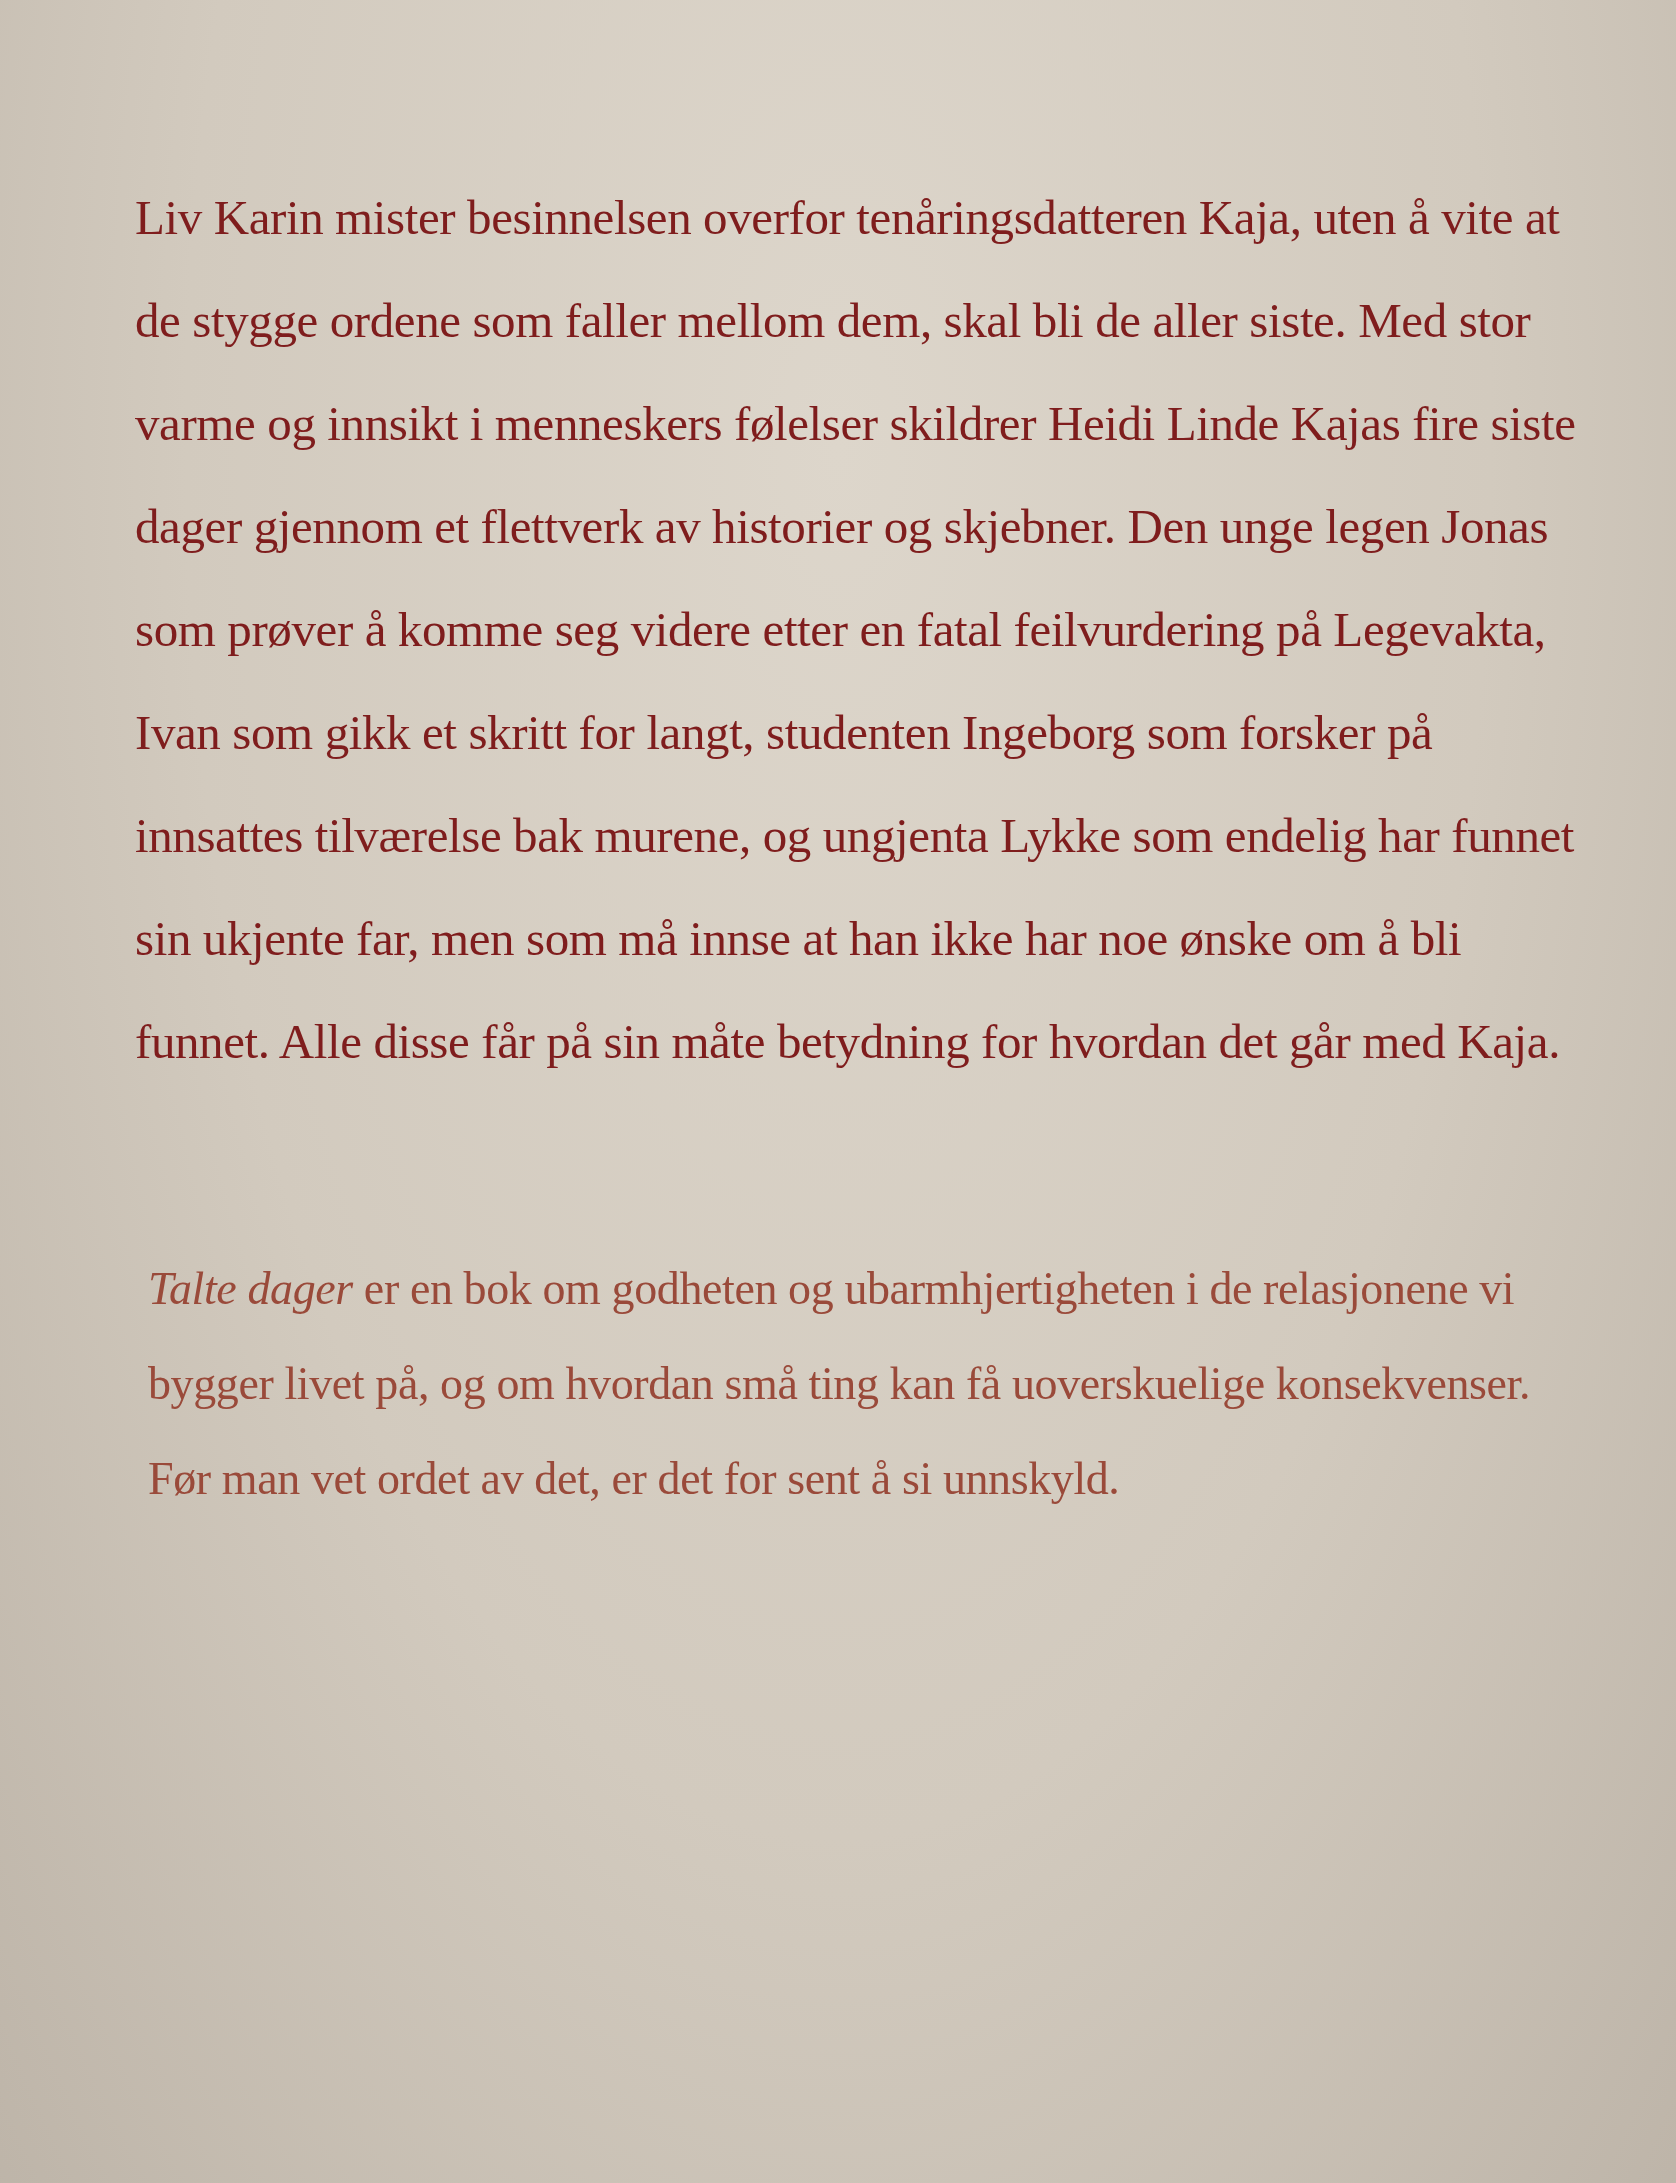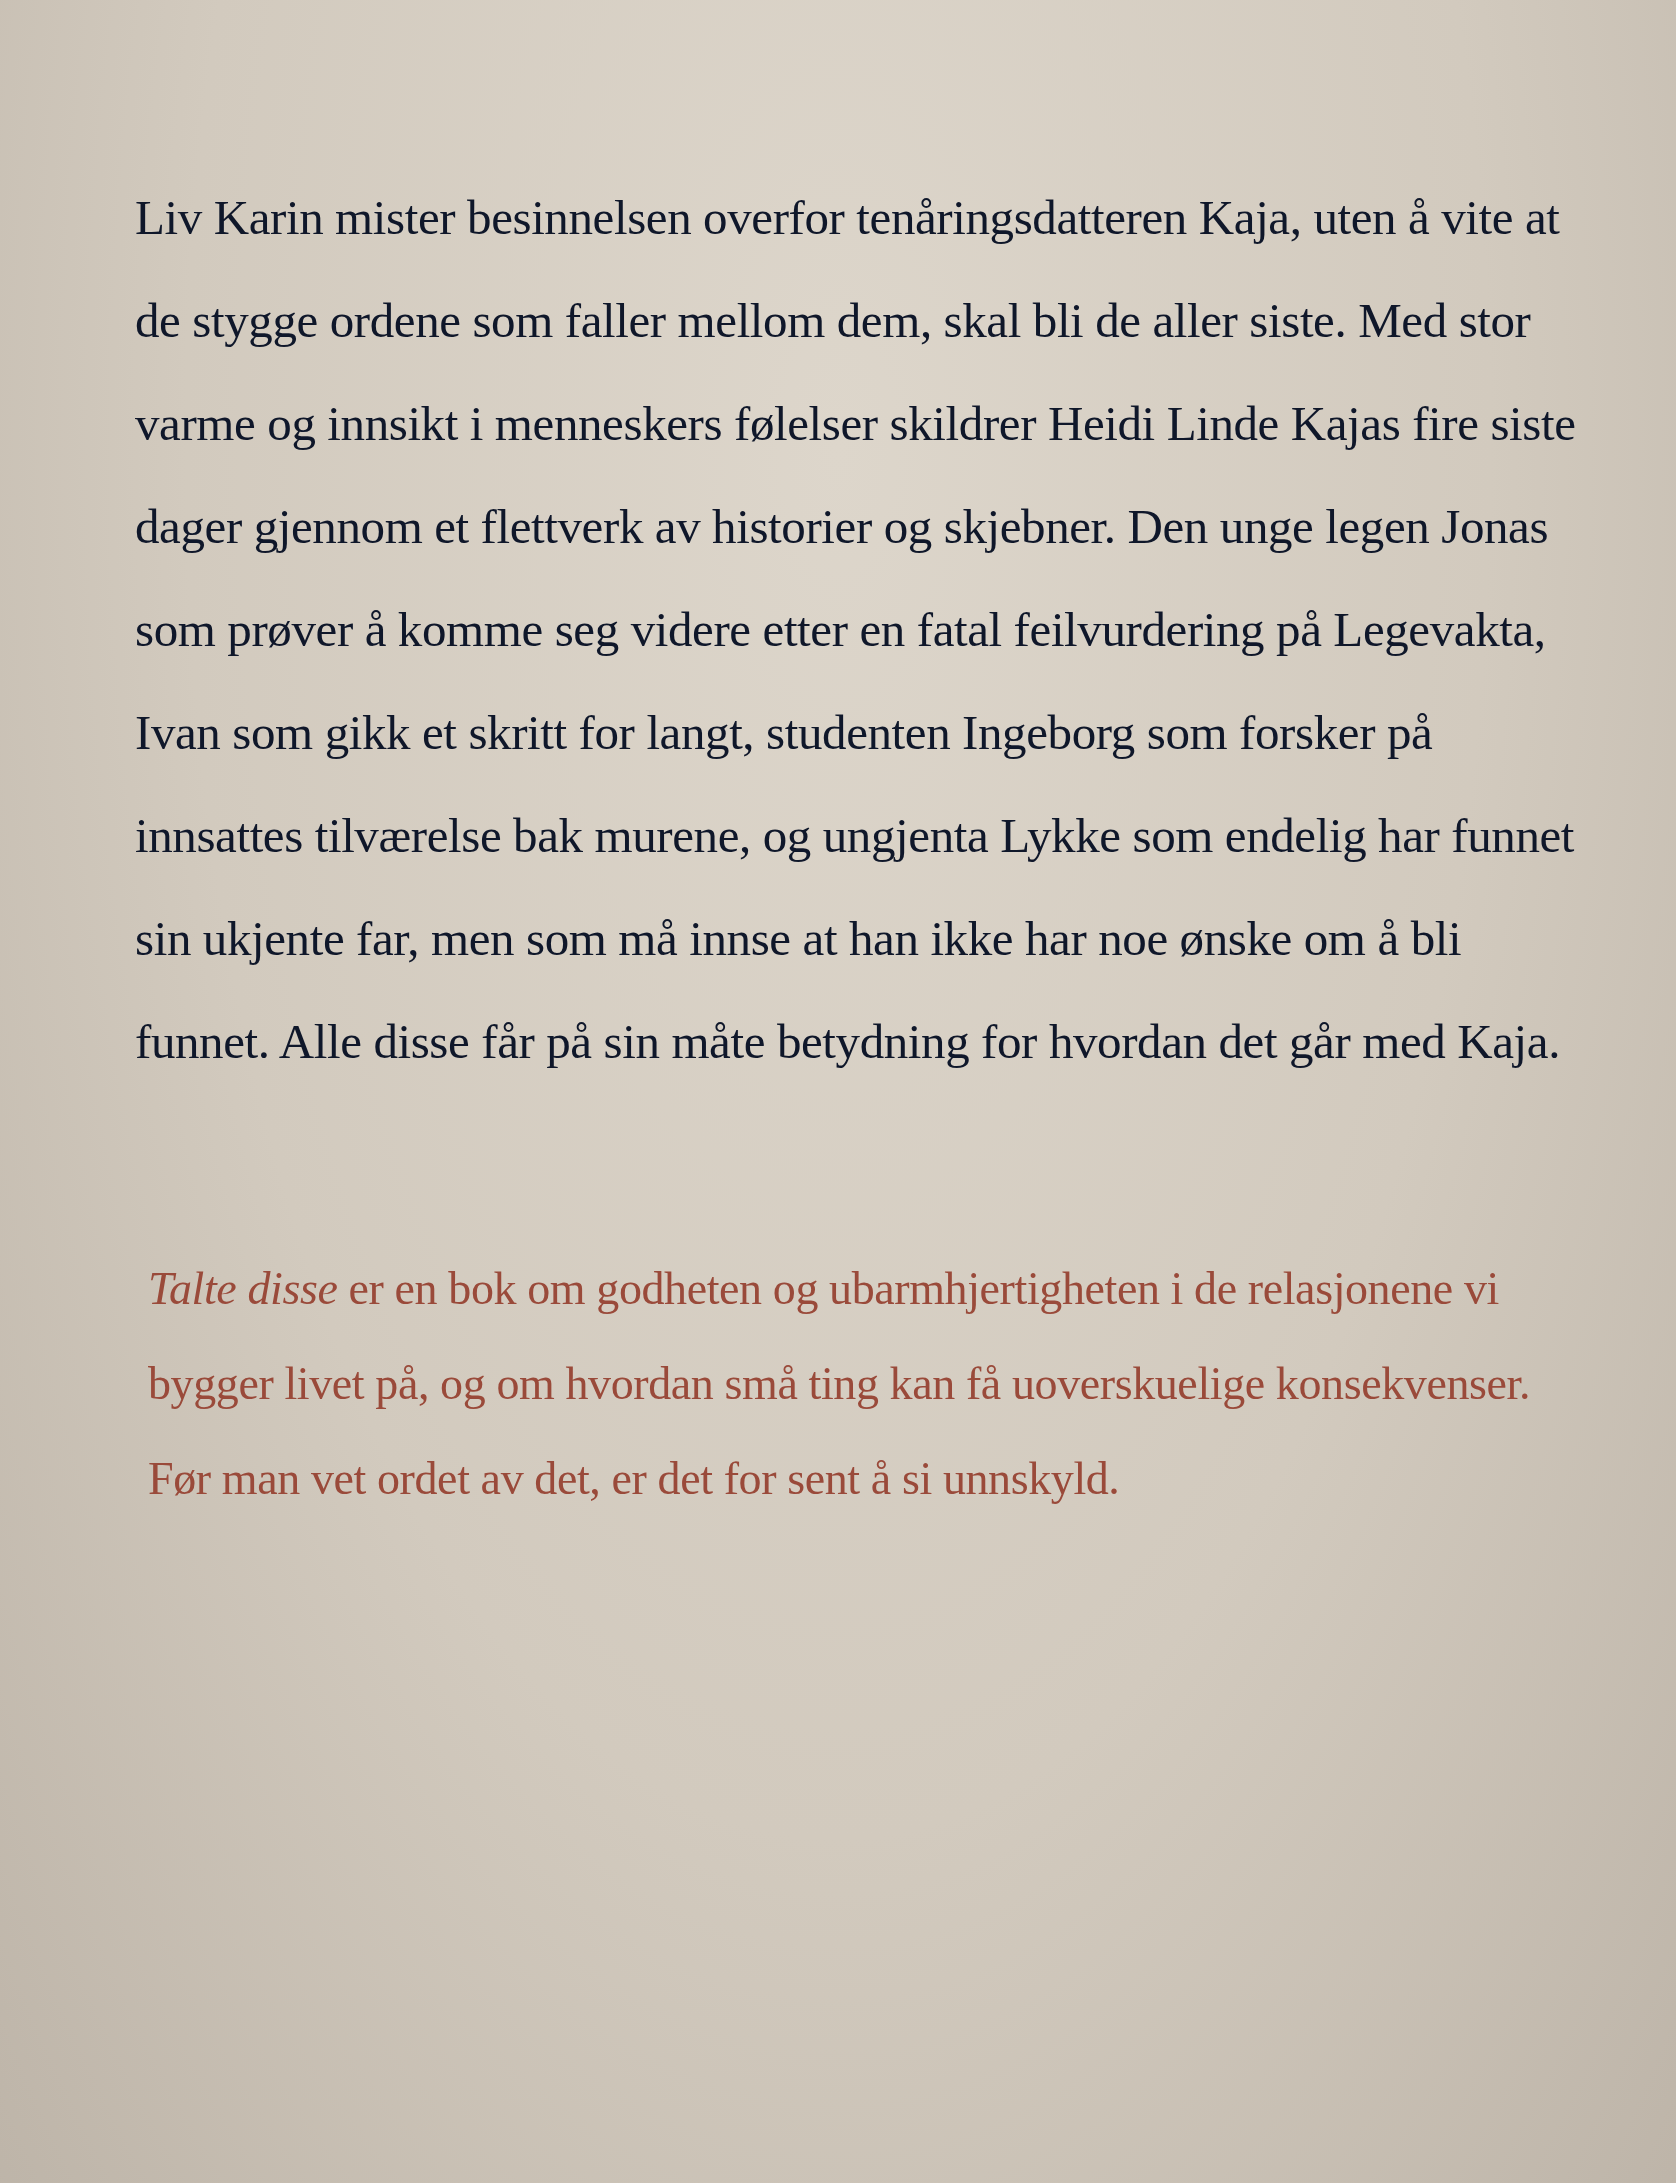--- a/index.html
+++ b/index.html
@@ -23,7 +23,7 @@
     }
     .blurb {
       margin: 0;
-      color: #0f172a;
+      color: #7f1d1d;
       font-size: 49px;
       line-height: 103px;
       letter-spacing: -0.4px;

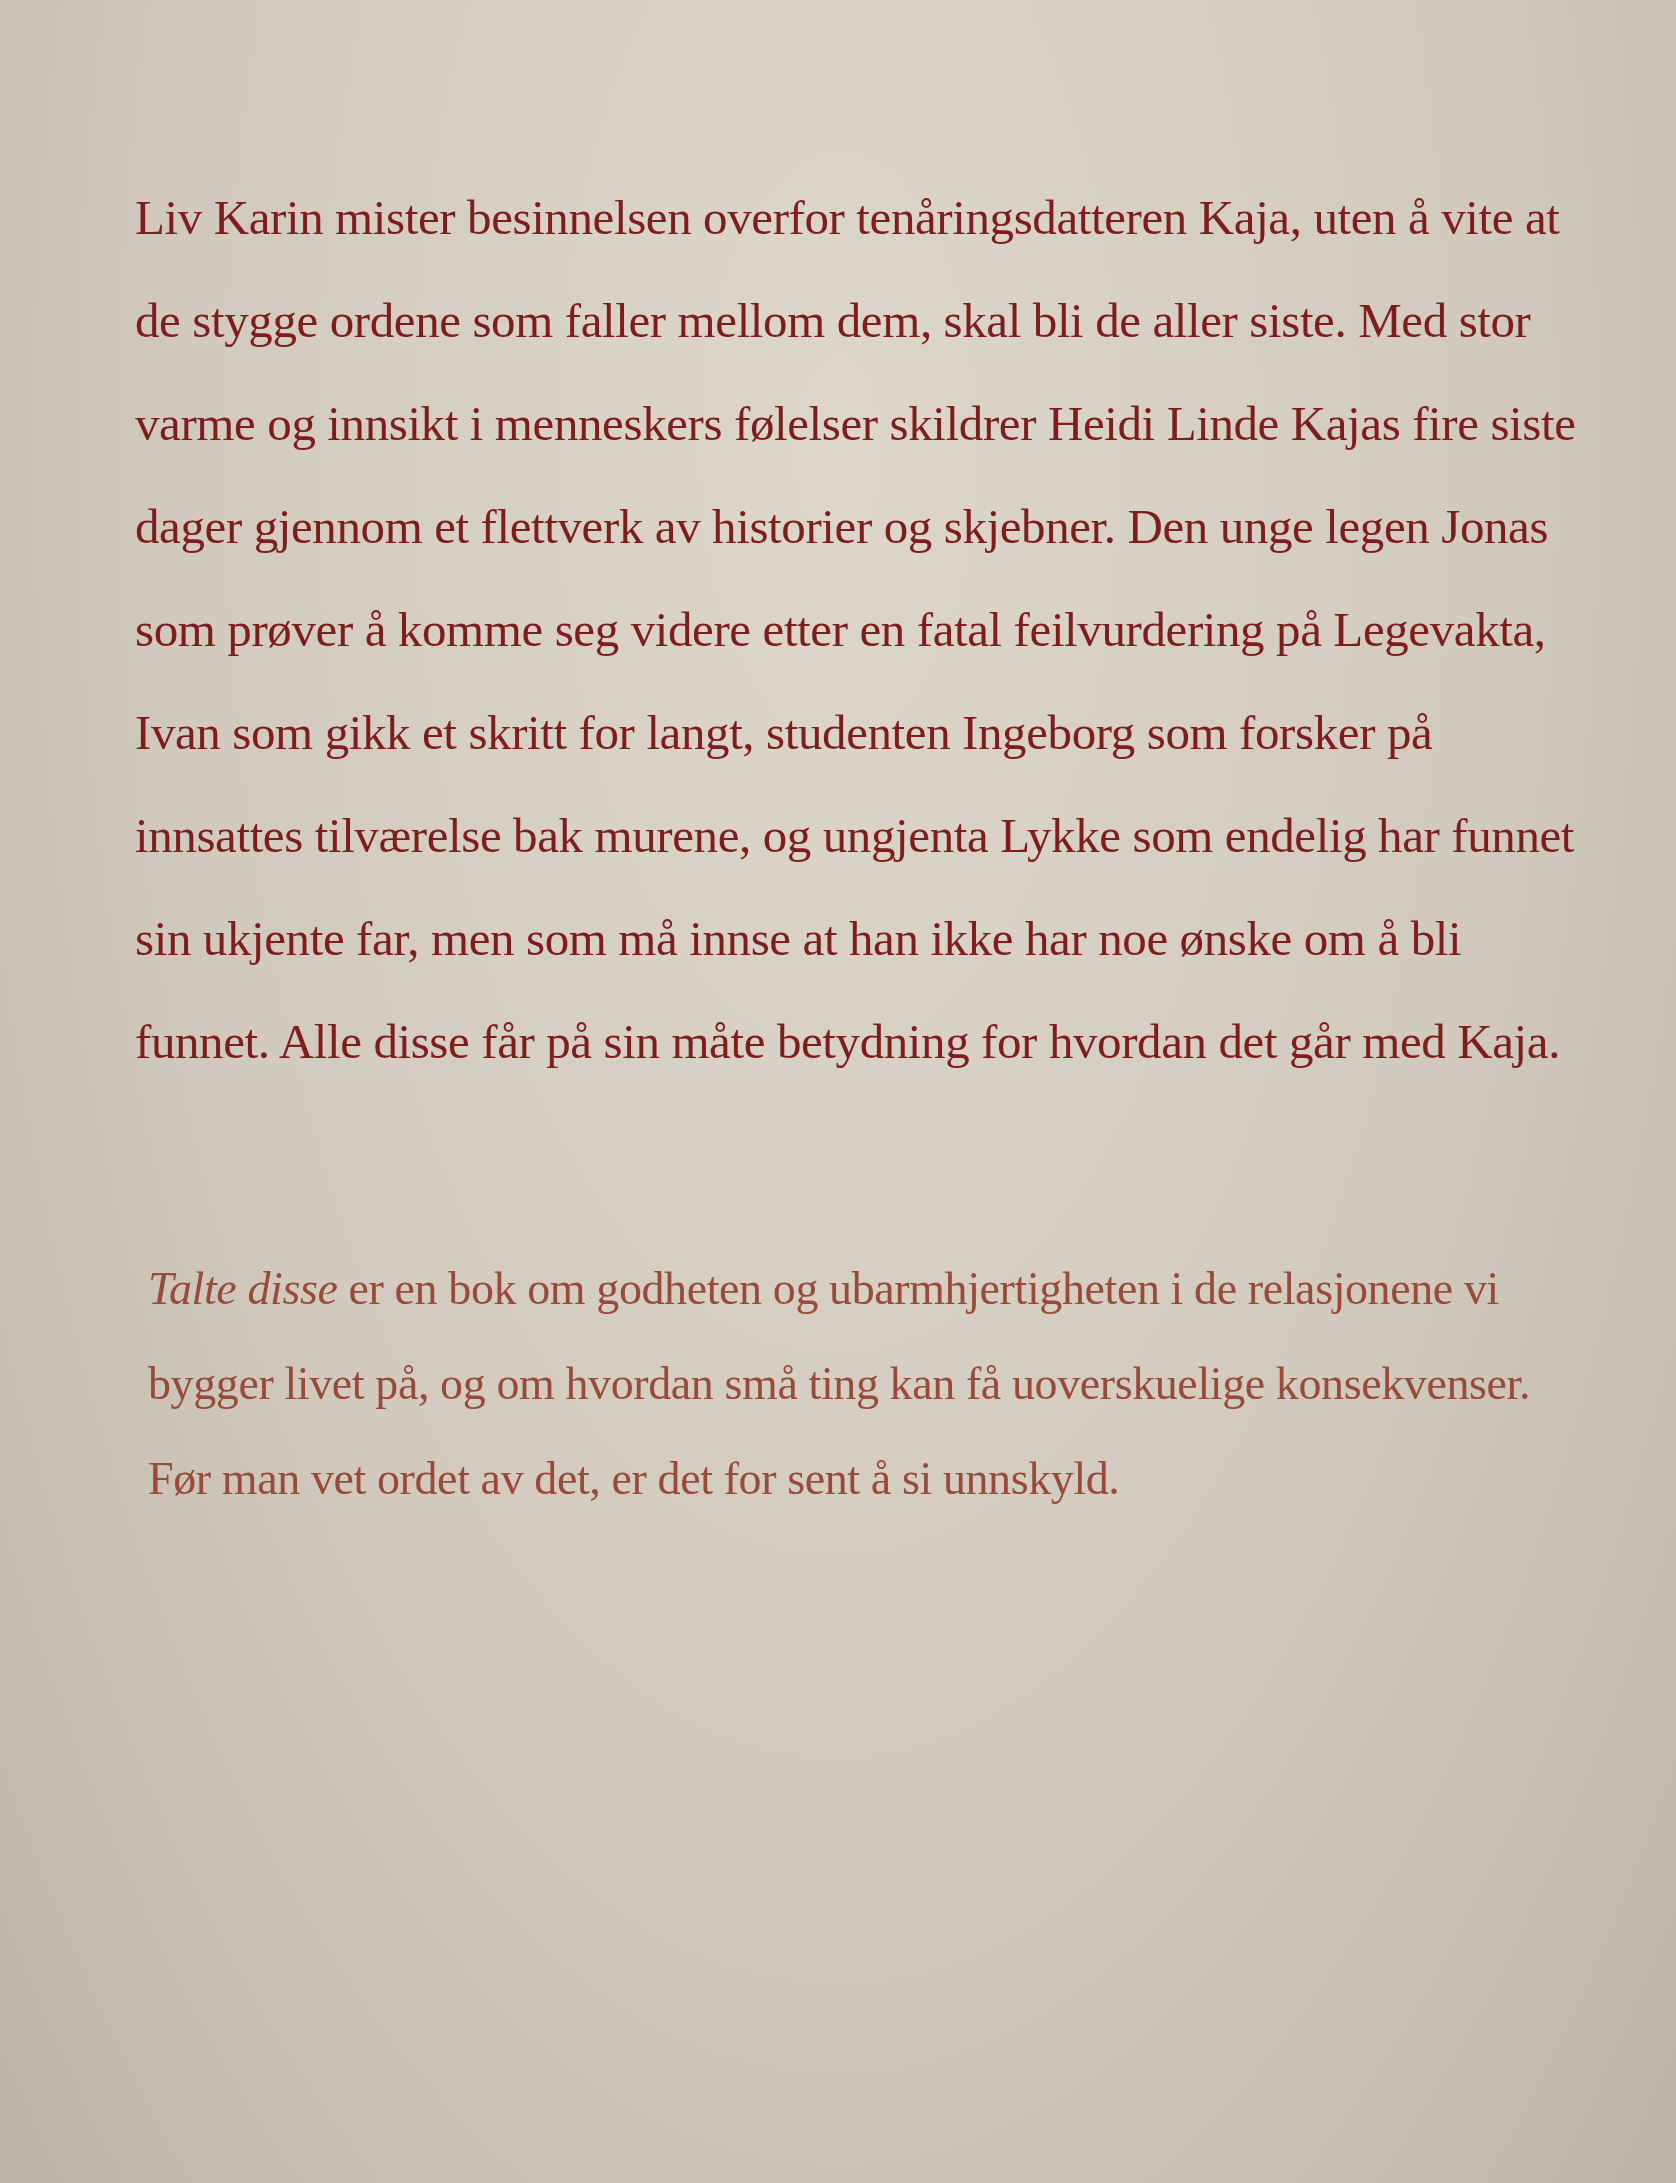--- a/index.html
+++ b/index.html
@@ -44,7 +44,7 @@
 
 <div class="page">
   <p class="blurb">Liv Karin mister besinnelsen overfor tenåringsdatteren Kaja, uten å vite at de stygge ordene som faller mellom dem, skal bli de aller siste. Med stor varme og innsikt i menneskers følelser skildrer Heidi Linde Kajas fire siste dager gjennom et flettverk av historier og skjebner. Den unge legen Jonas som prøver å komme seg videre etter en fatal feilvurdering på Legevakta, Ivan som gikk et skritt for langt, studenten Ingeborg som forsker på innsattes tilværelse bak murene, og ungjenta Lykke som endelig har funnet sin ukjente far, men som må innse at han ikke har noe ønske om å bli funnet. Alle disse får på sin måte betydning for hvordan det går med Kaja.</p>
-  <p class="tagline"><span class="title-italic">Talte disse</span><span> er en bok om godheten og ubarmhjertigheten i de relasjonene vi bygger livet på, og om hvordan små ting kan få uoverskuelige konsekvenser. Før man vet ordet av det, er det for sent å si unnskyld.</span></p>
+  <p class="tagline"><span class="title-italic">Talte dager</span><span> er en bok om godheten og ubarmhjertigheten i de relasjonene vi bygger livet på, og om hvordan små ting kan få uoverskuelige konsekvenser. Før man vet ordet av det, er det for sent å si unnskyld.</span></p>
 </div>
 
 

